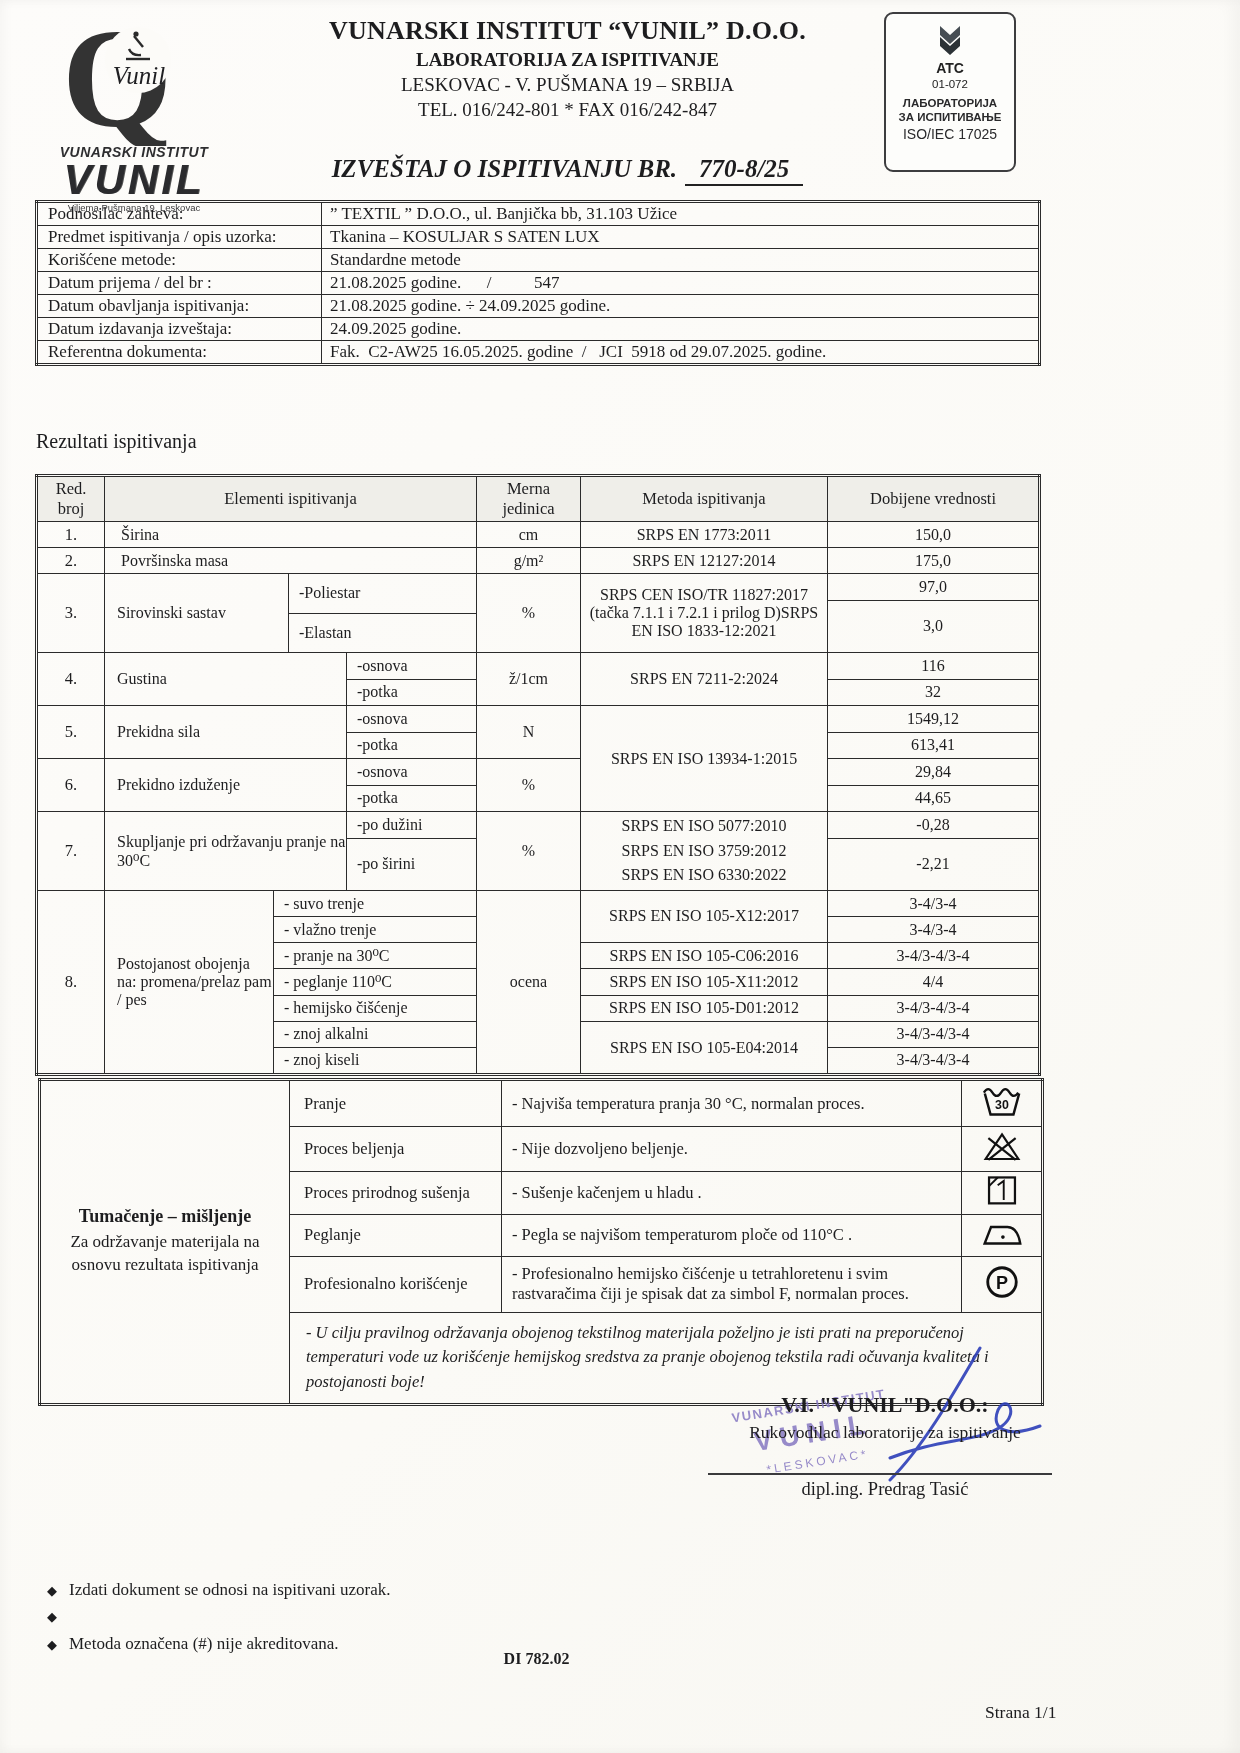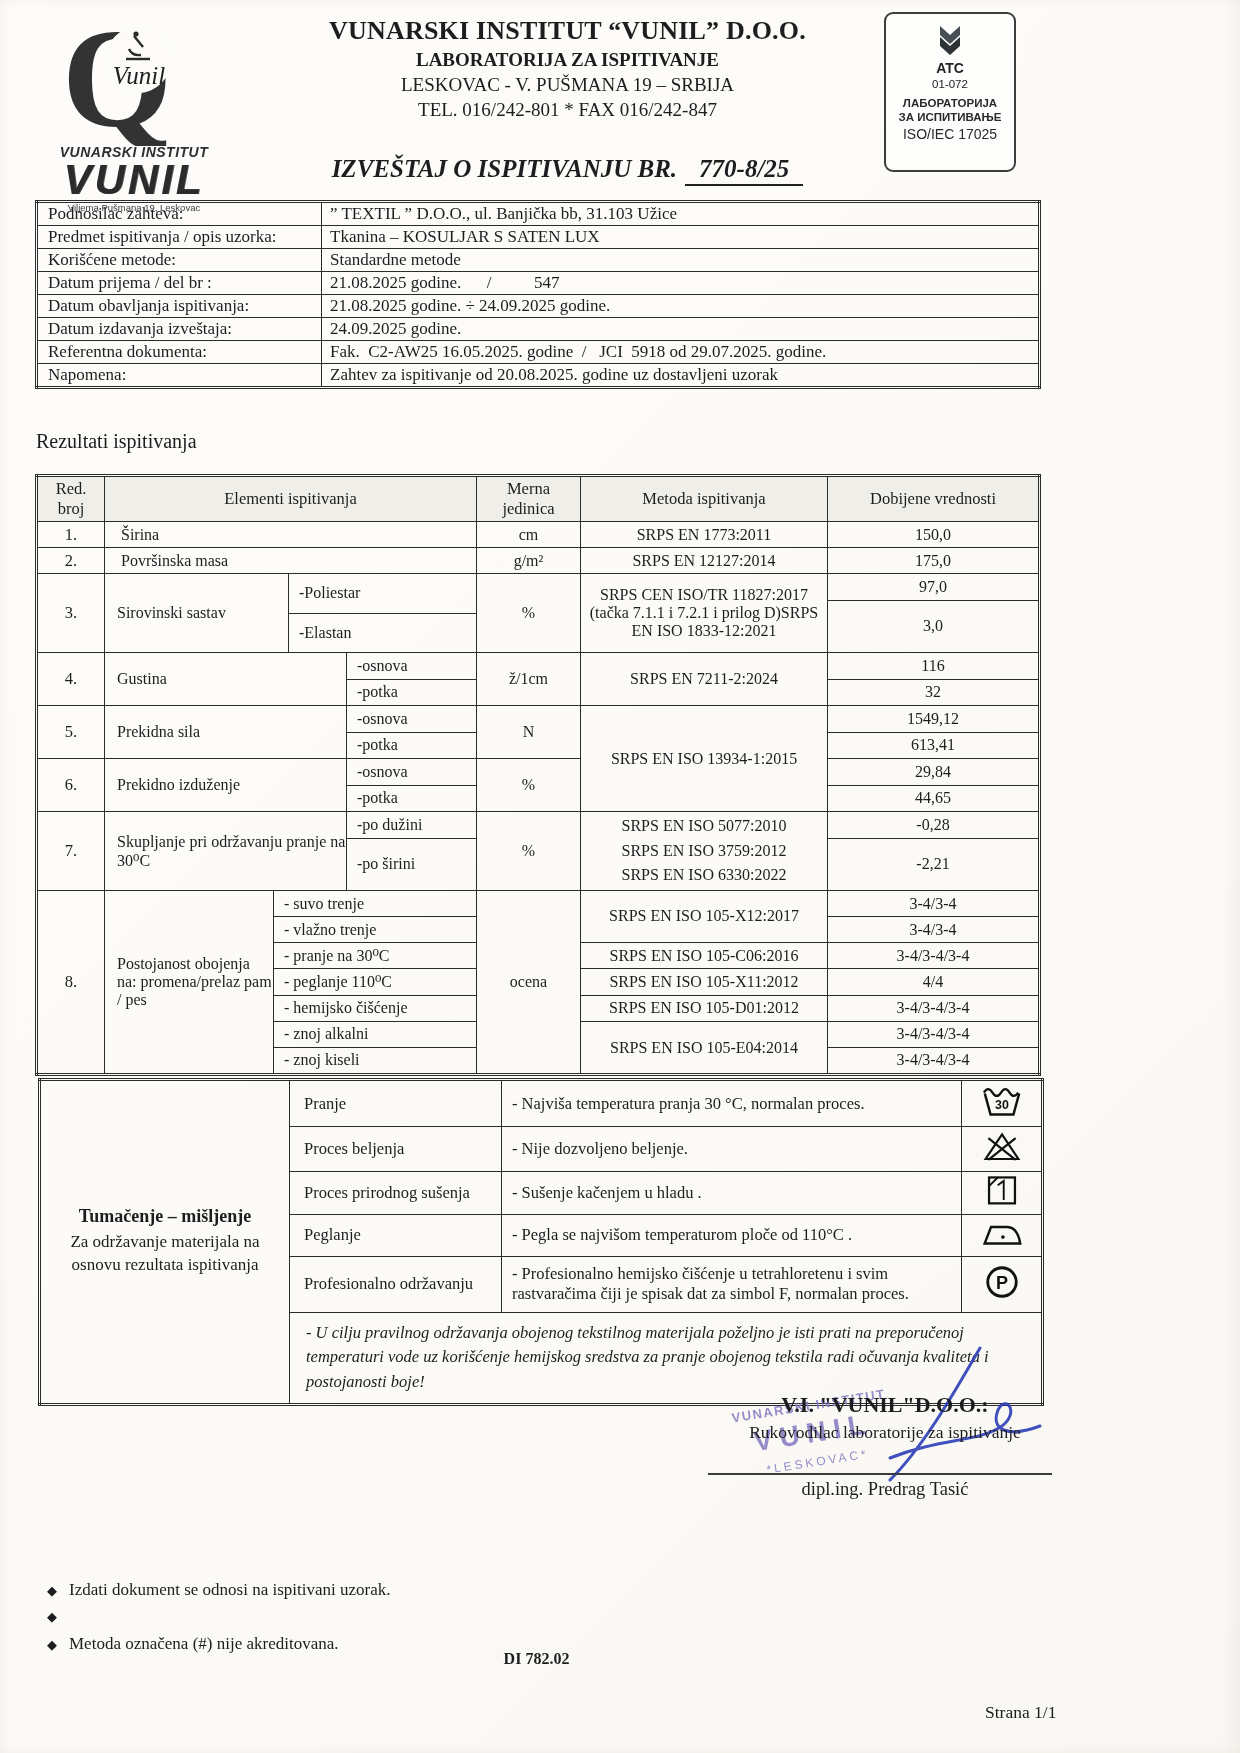--- a/index.html
+++ b/index.html
@@ -170,10 +170,6 @@
           <td class="lbl">Referentna dokumenta:</td>
           <td>Fak.  C2-AW25 16.05.2025. godine  /   JCI  5918 od 29.07.2025. godine.</td>
         </tr>
-    <tr>
-          <td class="lbl">Napomena:</td>
-          <td>Zahtev za ispitivanje od 20.08.2025. godine uz dostavljeni uzorak</td>
-        </tr>
   </tbody>
     </table>
 

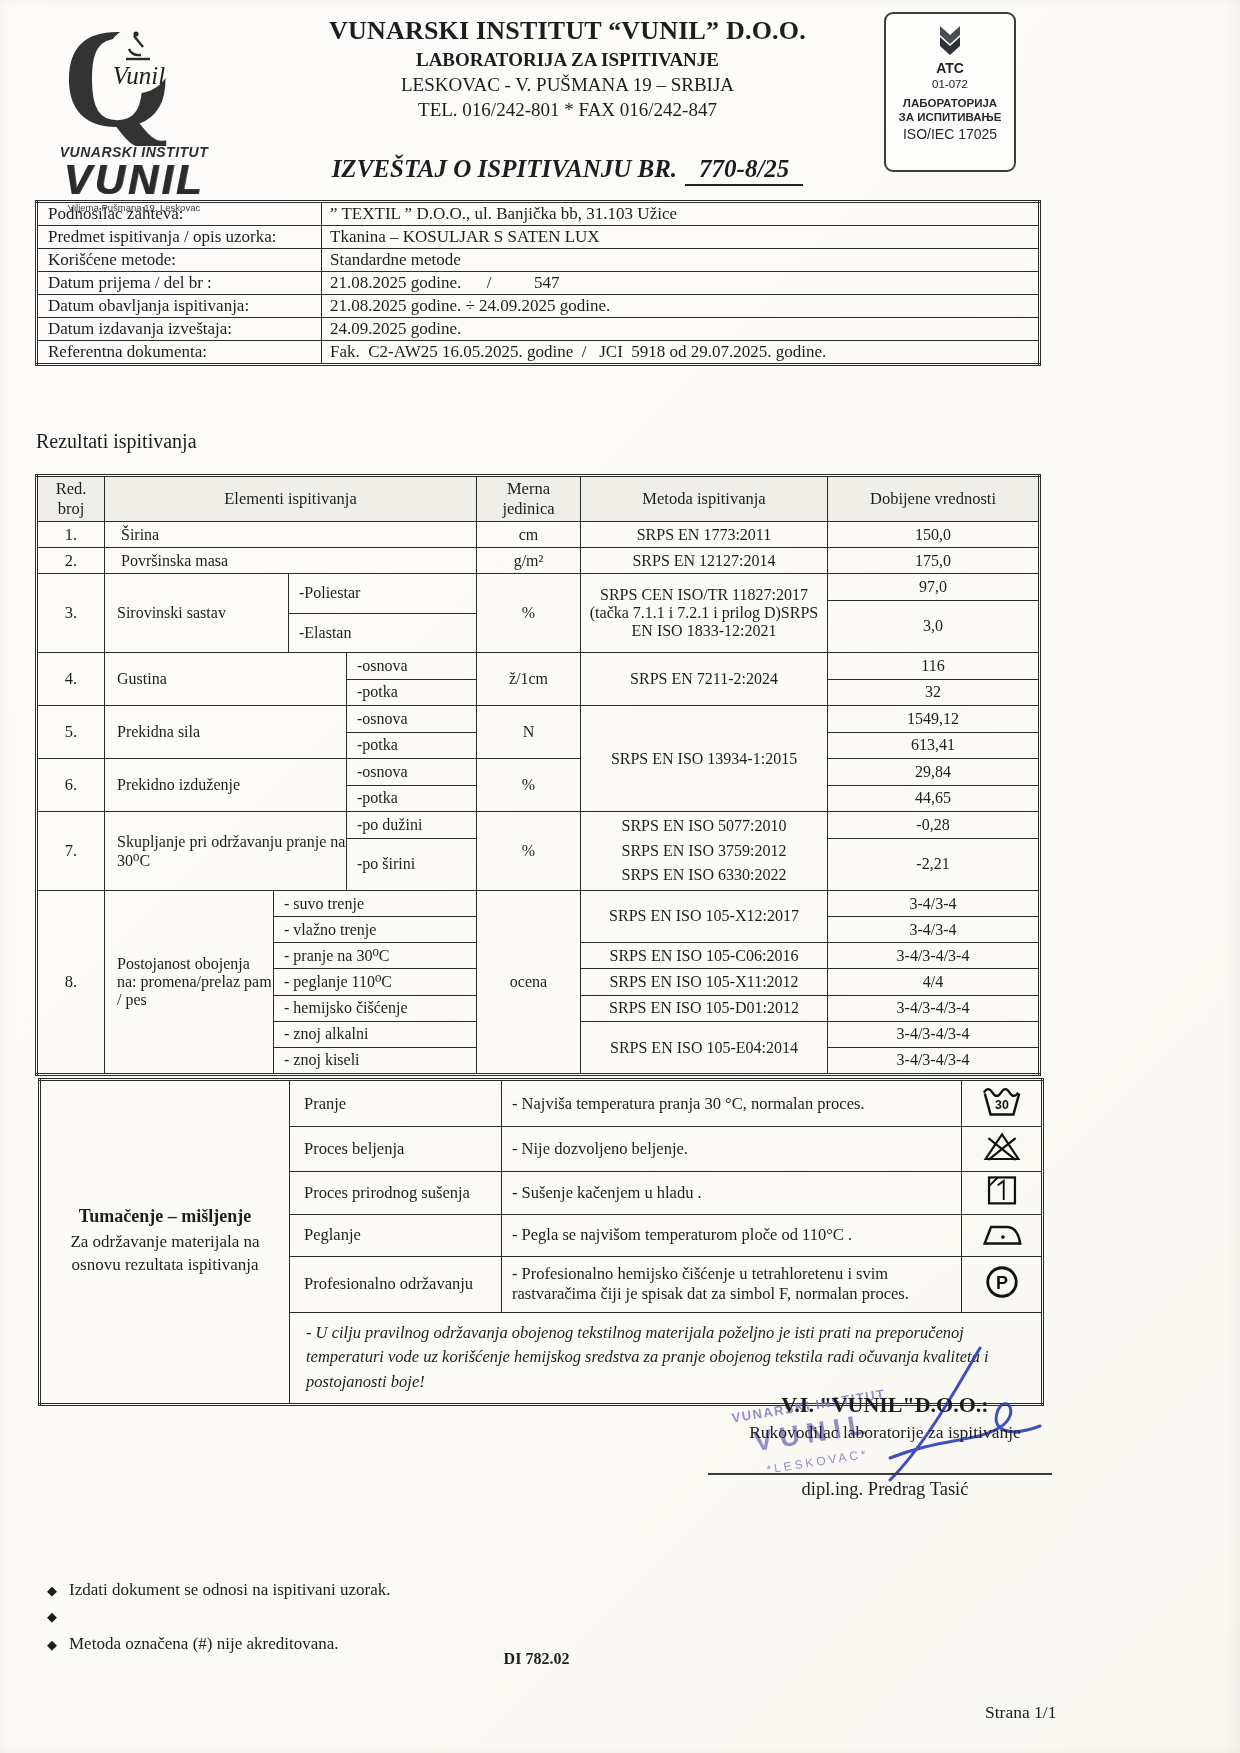--- a/index.html
+++ b/index.html
@@ -418,7 +418,7 @@
       </td>
     </tr>
     <tr style="height:56px">
-      <td class="proc">Profesionalno održavanju</td>
+      <td class="proc">Profesionalno korišćenje</td>
       <td>- Profesionalno hemijsko čišćenje u tetrahloretenu i svim rastvaračima čiji je spisak dat za simbol F, normalan proces.</td>
       <td class="icon-cell">
         <svg viewBox="0 0 40 38" width="38">

